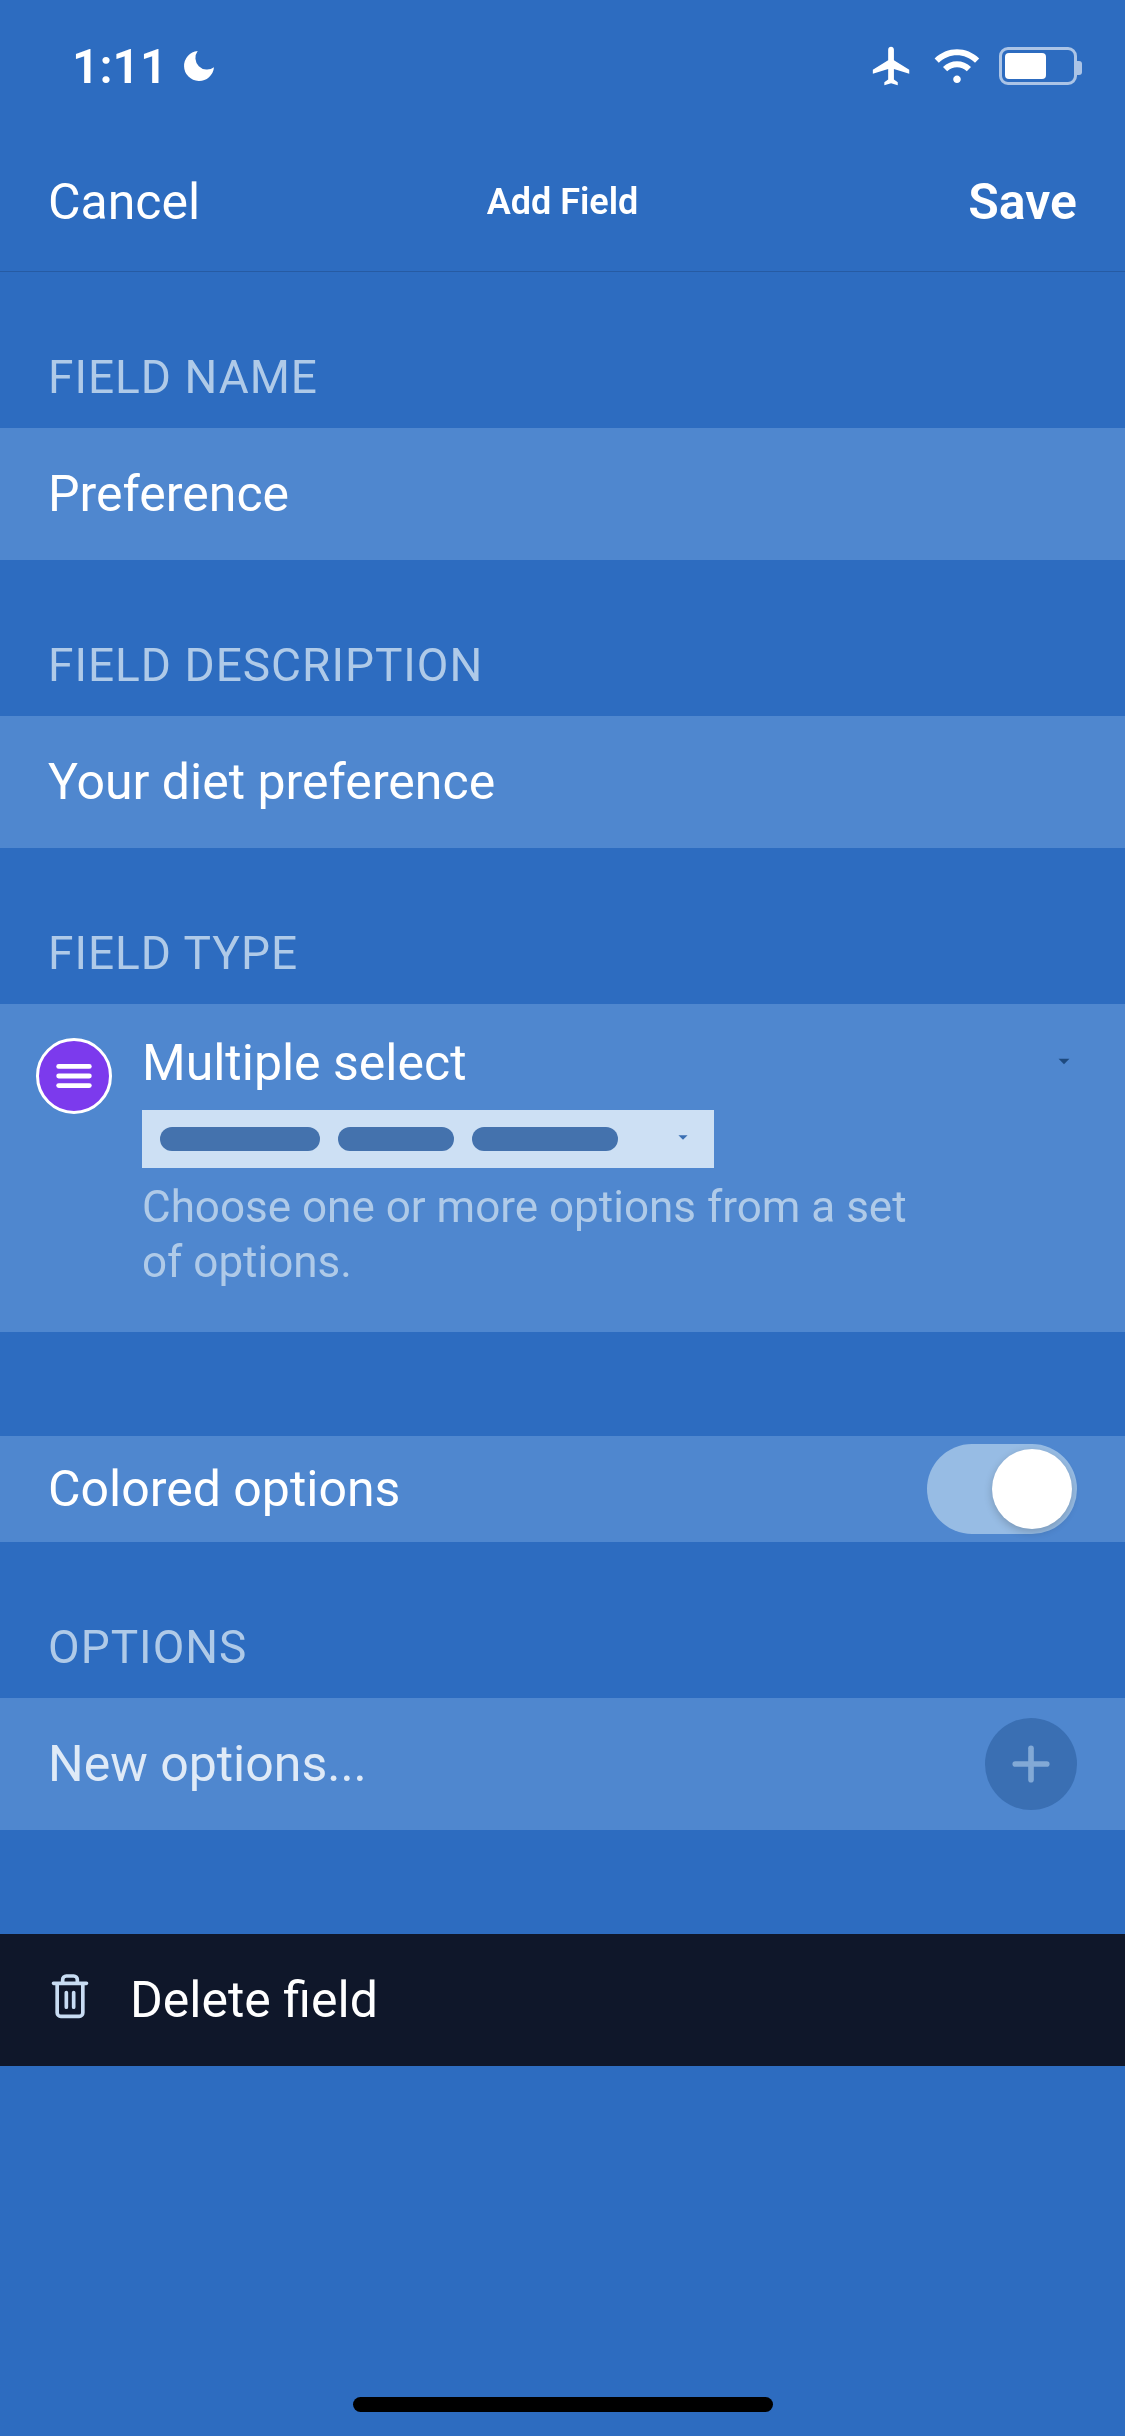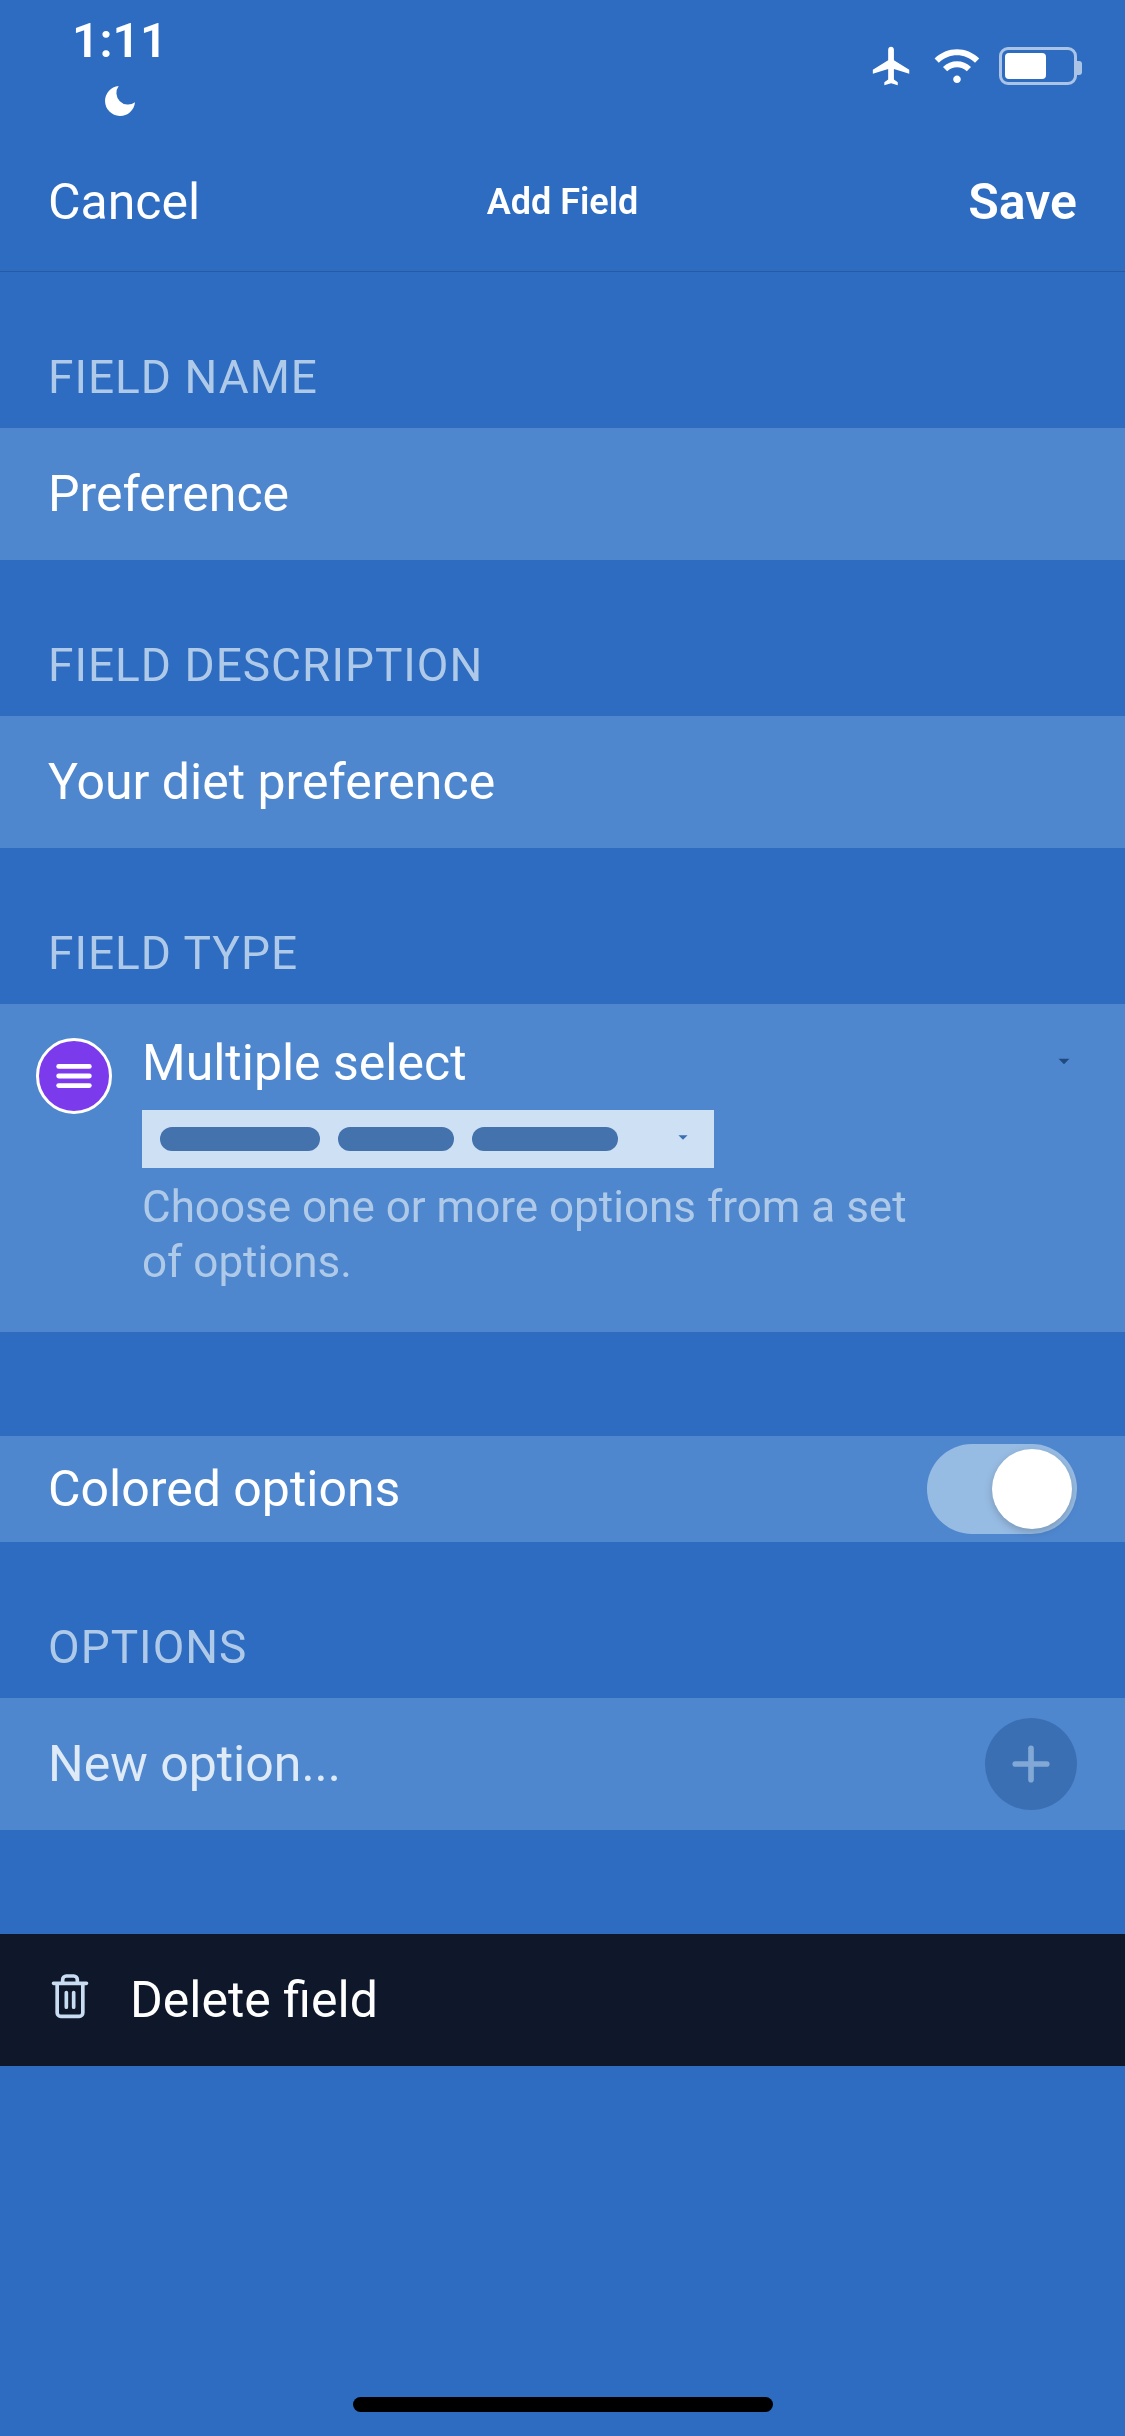--- a/index.html
+++ b/index.html
@@ -29,7 +29,6 @@
       display: flex;
       align-items: center;
       gap: 12px;
-      flex-direction: column;
     }
     .status-right {
       display: flex;

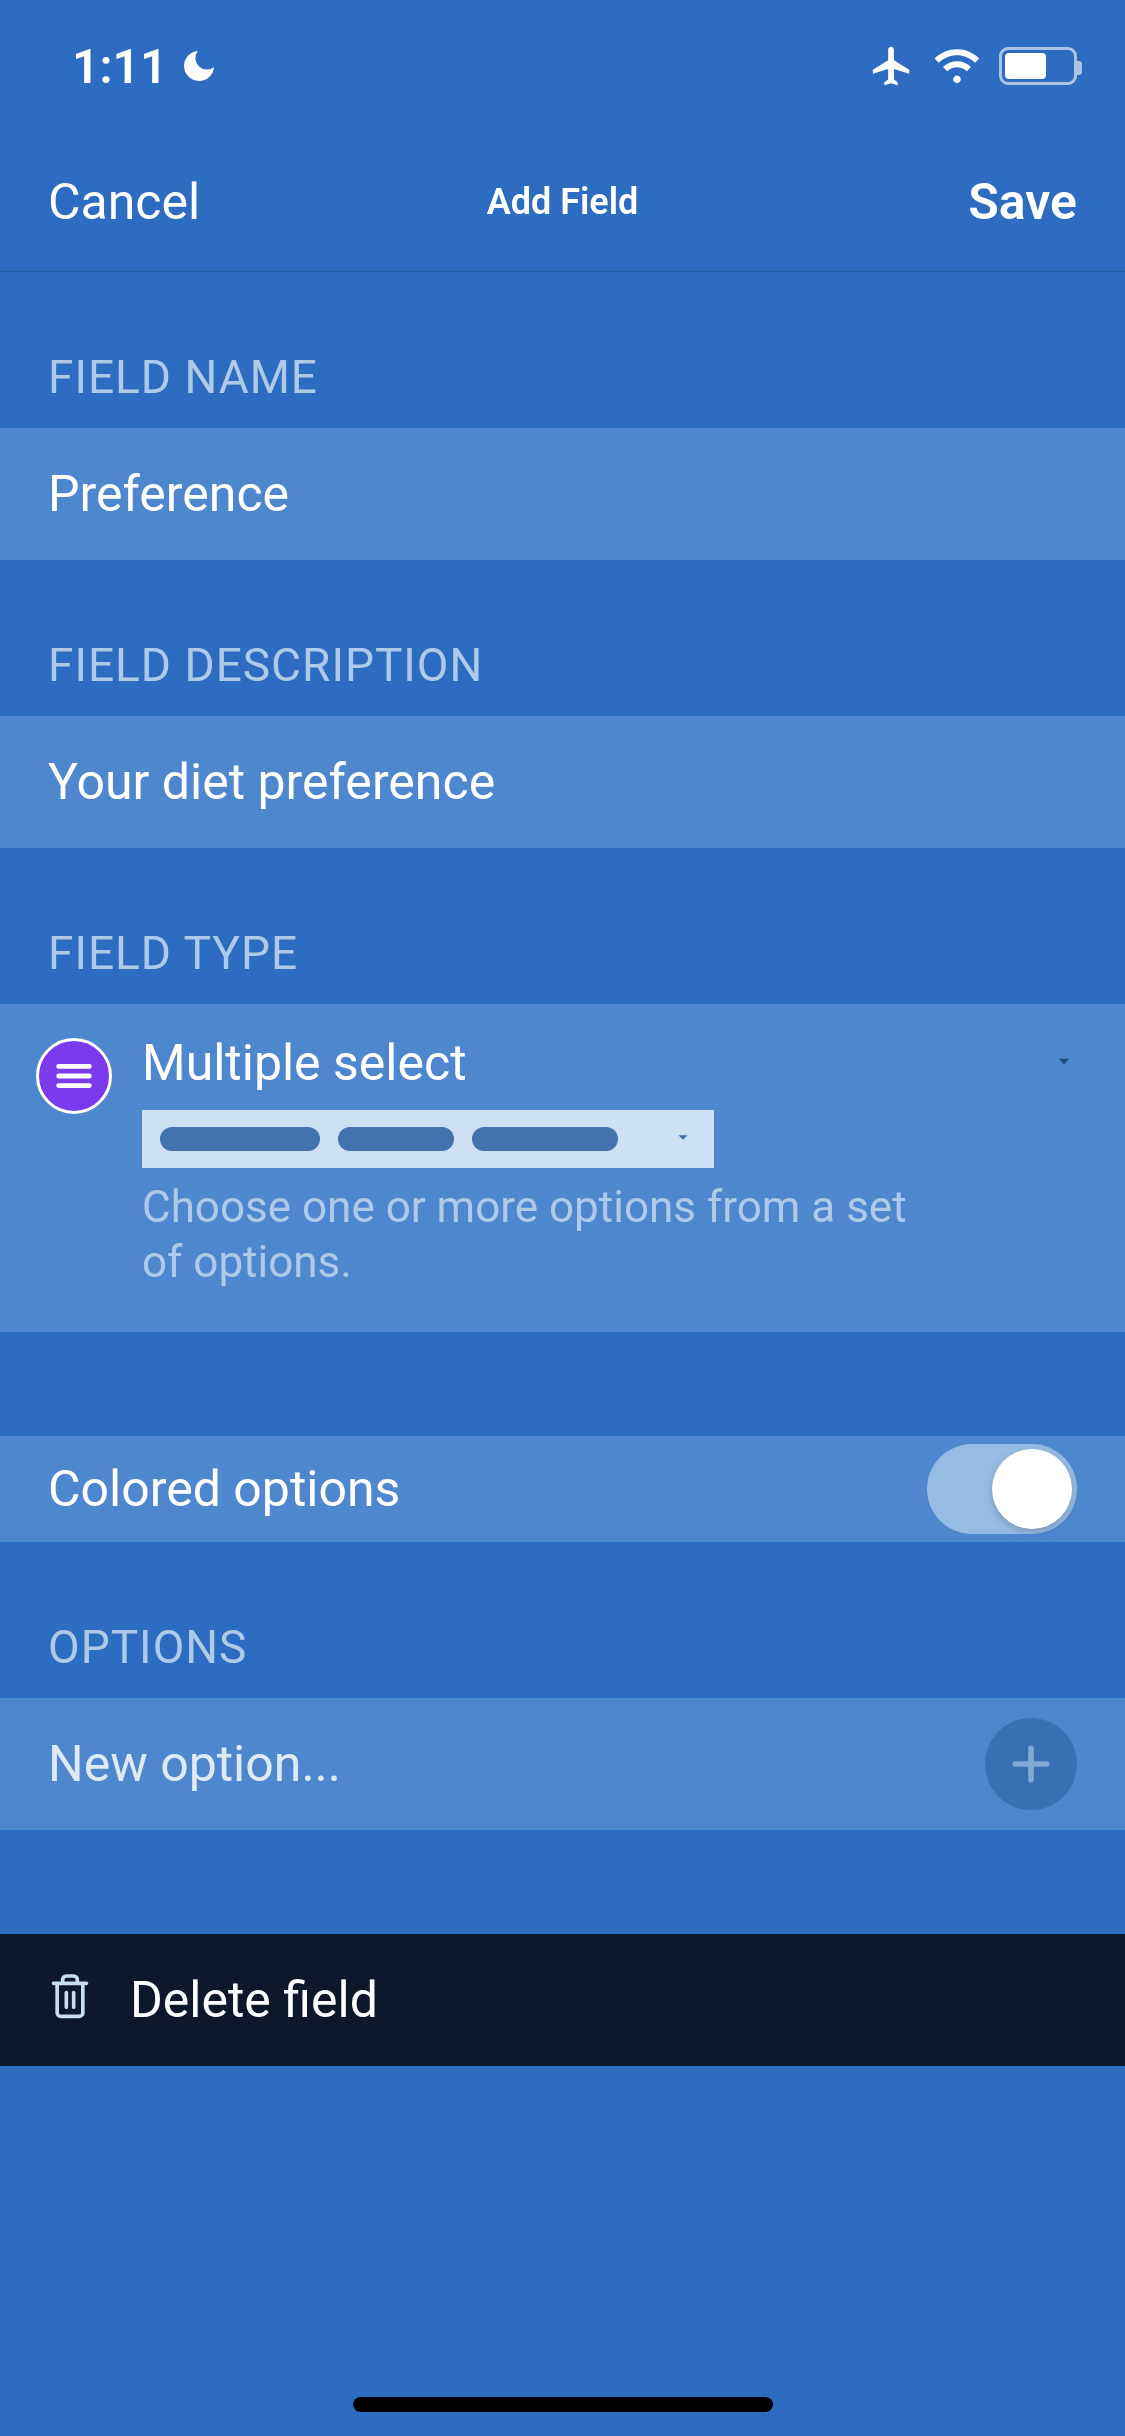--- a/index.html
+++ b/index.html
@@ -358,7 +358,7 @@
 
 <div class="section-header">OPTIONS</div>
 <div class="new-option-cell">
-  <span class="new-option-label">New option...</span>
+  <span class="new-option-label">New options...</span>
   <div class="plus-btn">
     <svg viewBox="0 0 24 24" fill="none" stroke-width="2.5" stroke-linecap="round">
       <line x1="12" y1="5" x2="12" y2="19"></line>

